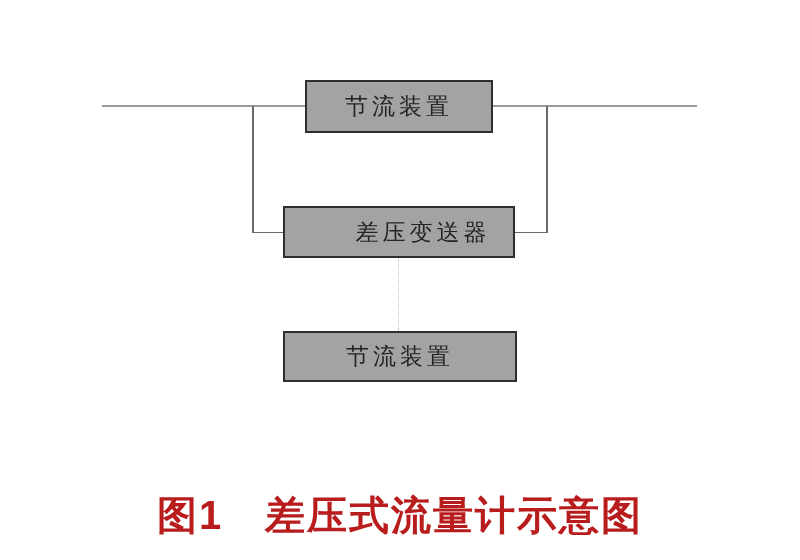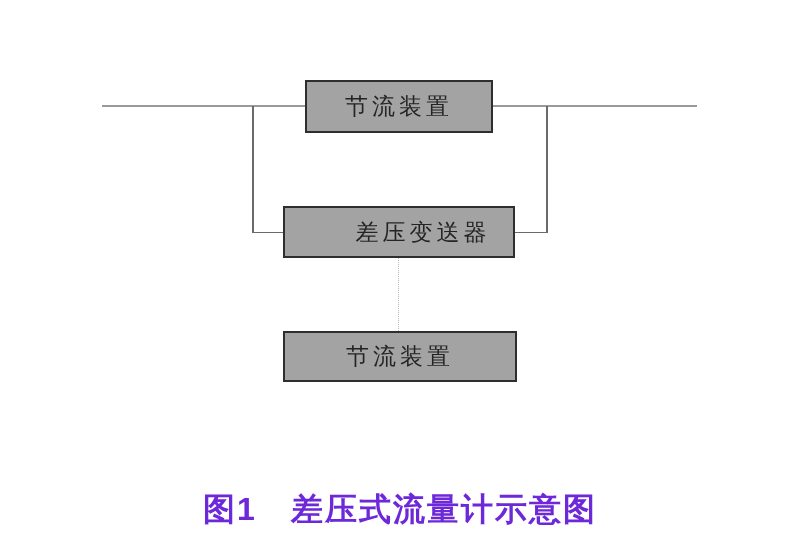--- a/index.html
+++ b/index.html
@@ -76,9 +76,9 @@
     top: 488px;
     width: 800px;
     text-align: center;
-    font-size: 32px;
+    font-size: 40px;
     font-weight: bold;
-    color: #6d28d9;
+    color: #b91c1c;
     letter-spacing: 2px;
     white-space: pre;
   }

